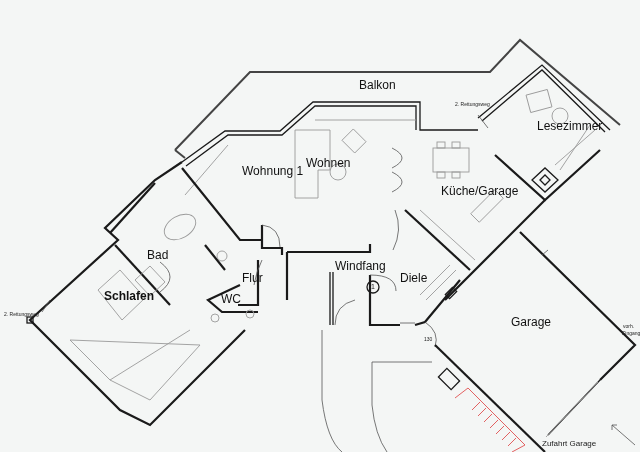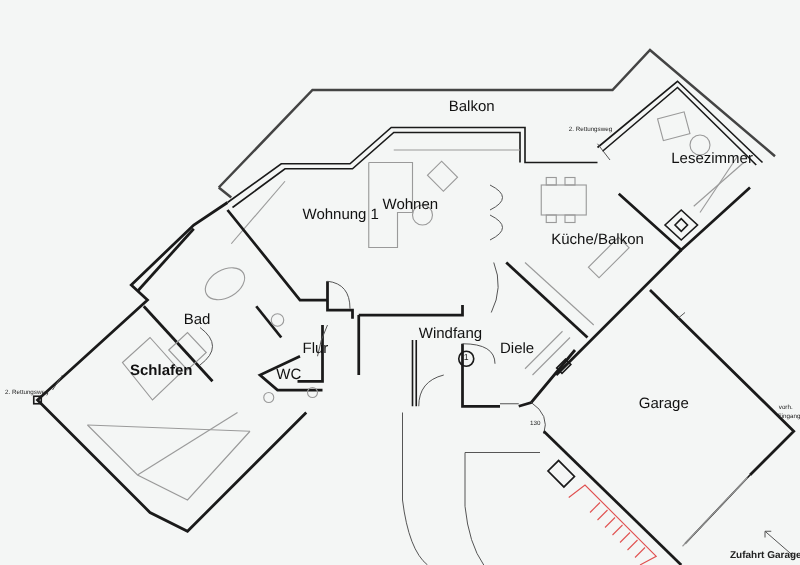--- a/index.html
+++ b/index.html
@@ -144,7 +144,7 @@
 <span class="label" style="left:359px;top:78px;">Balkon</span>
 <span class="label" style="left:242px;top:164px;">Wohnung 1</span>
 <span class="label" style="left:306px;top:156px;">Wohnen</span>
-<span class="label" style="left:441px;top:184px;">Küche/Balkon</span>
+<span class="label" style="left:441px;top:184px;">Küche/Garage</span>
 <span class="label" style="left:521px;top:119px;margin-left:16px;">Lesezimmer</span>
 <span class="label" style="left:147px;top:248px;">Bad</span>
 <span class="label" style="left:242px;top:259px;margin-top:12px;">Flur</span>

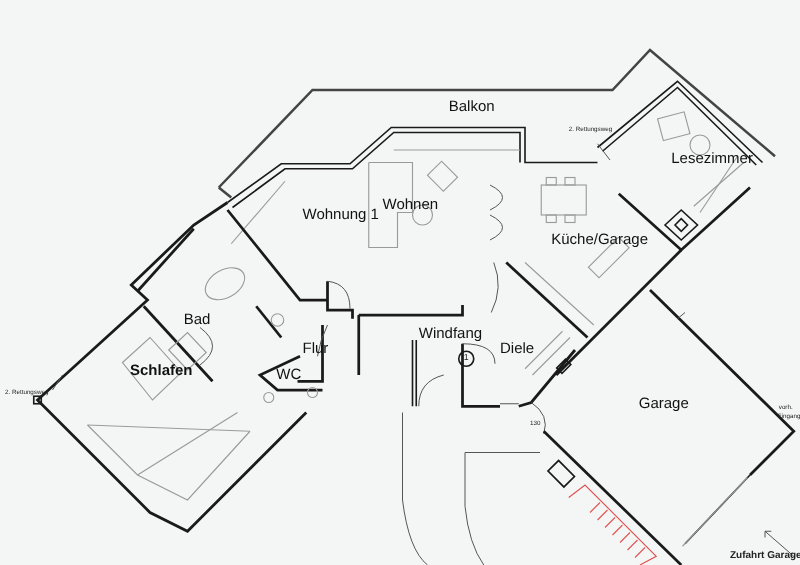--- a/index.html
+++ b/index.html
@@ -160,6 +160,6 @@
 <span class="small" style="left:424px;top:336px;">130</span>
 <span class="small" style="left:623px;top:323px;">vorh.</span>
 <span class="small" style="left:622px;top:330px;">Eingang</span>
-<span class="tiny" style="left:584px;top:439px;font-size:8px;font-weight:bold;">Zufahrt Garage</span>
+<span class="tiny" style="left:542px;top:439px;font-size:8px;">Zufahrt Garage</span>
 
 </body></html>

